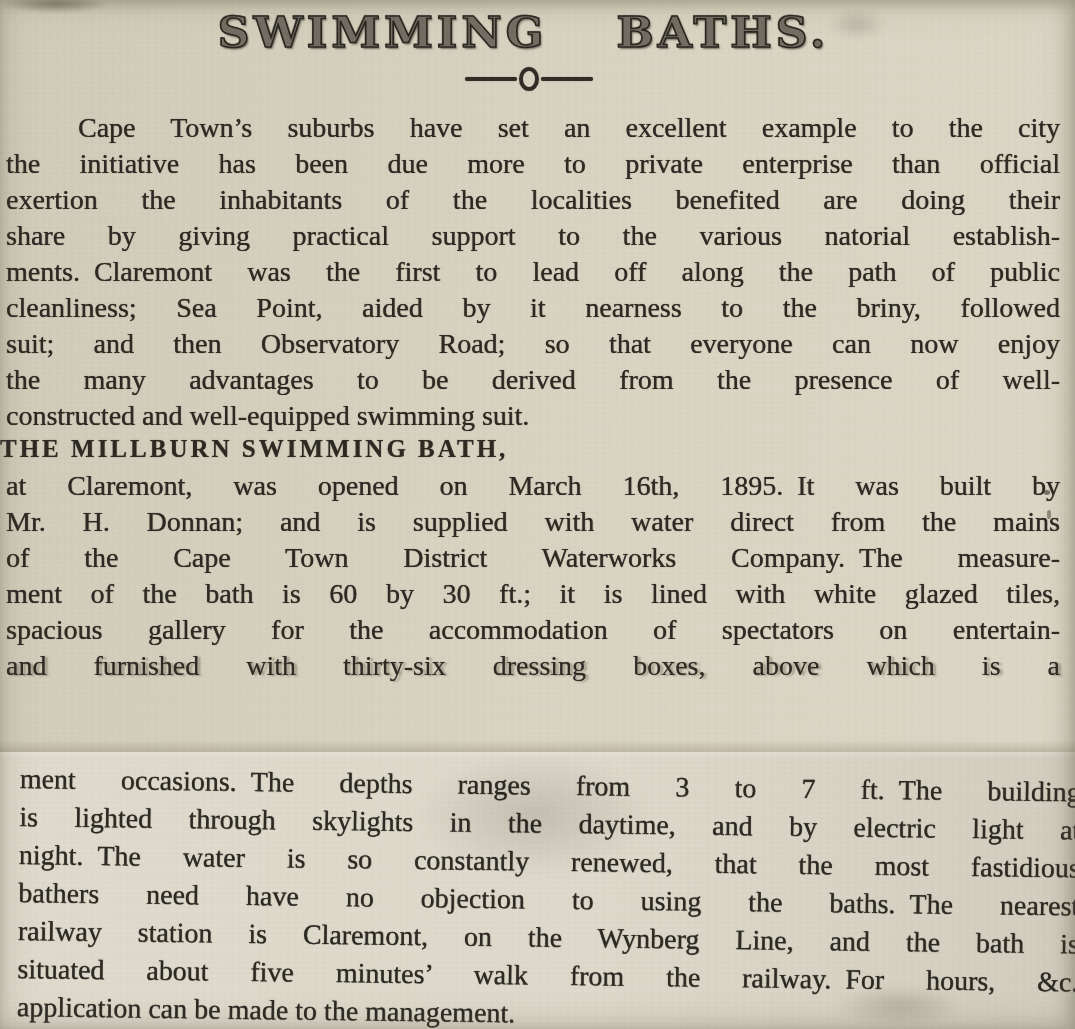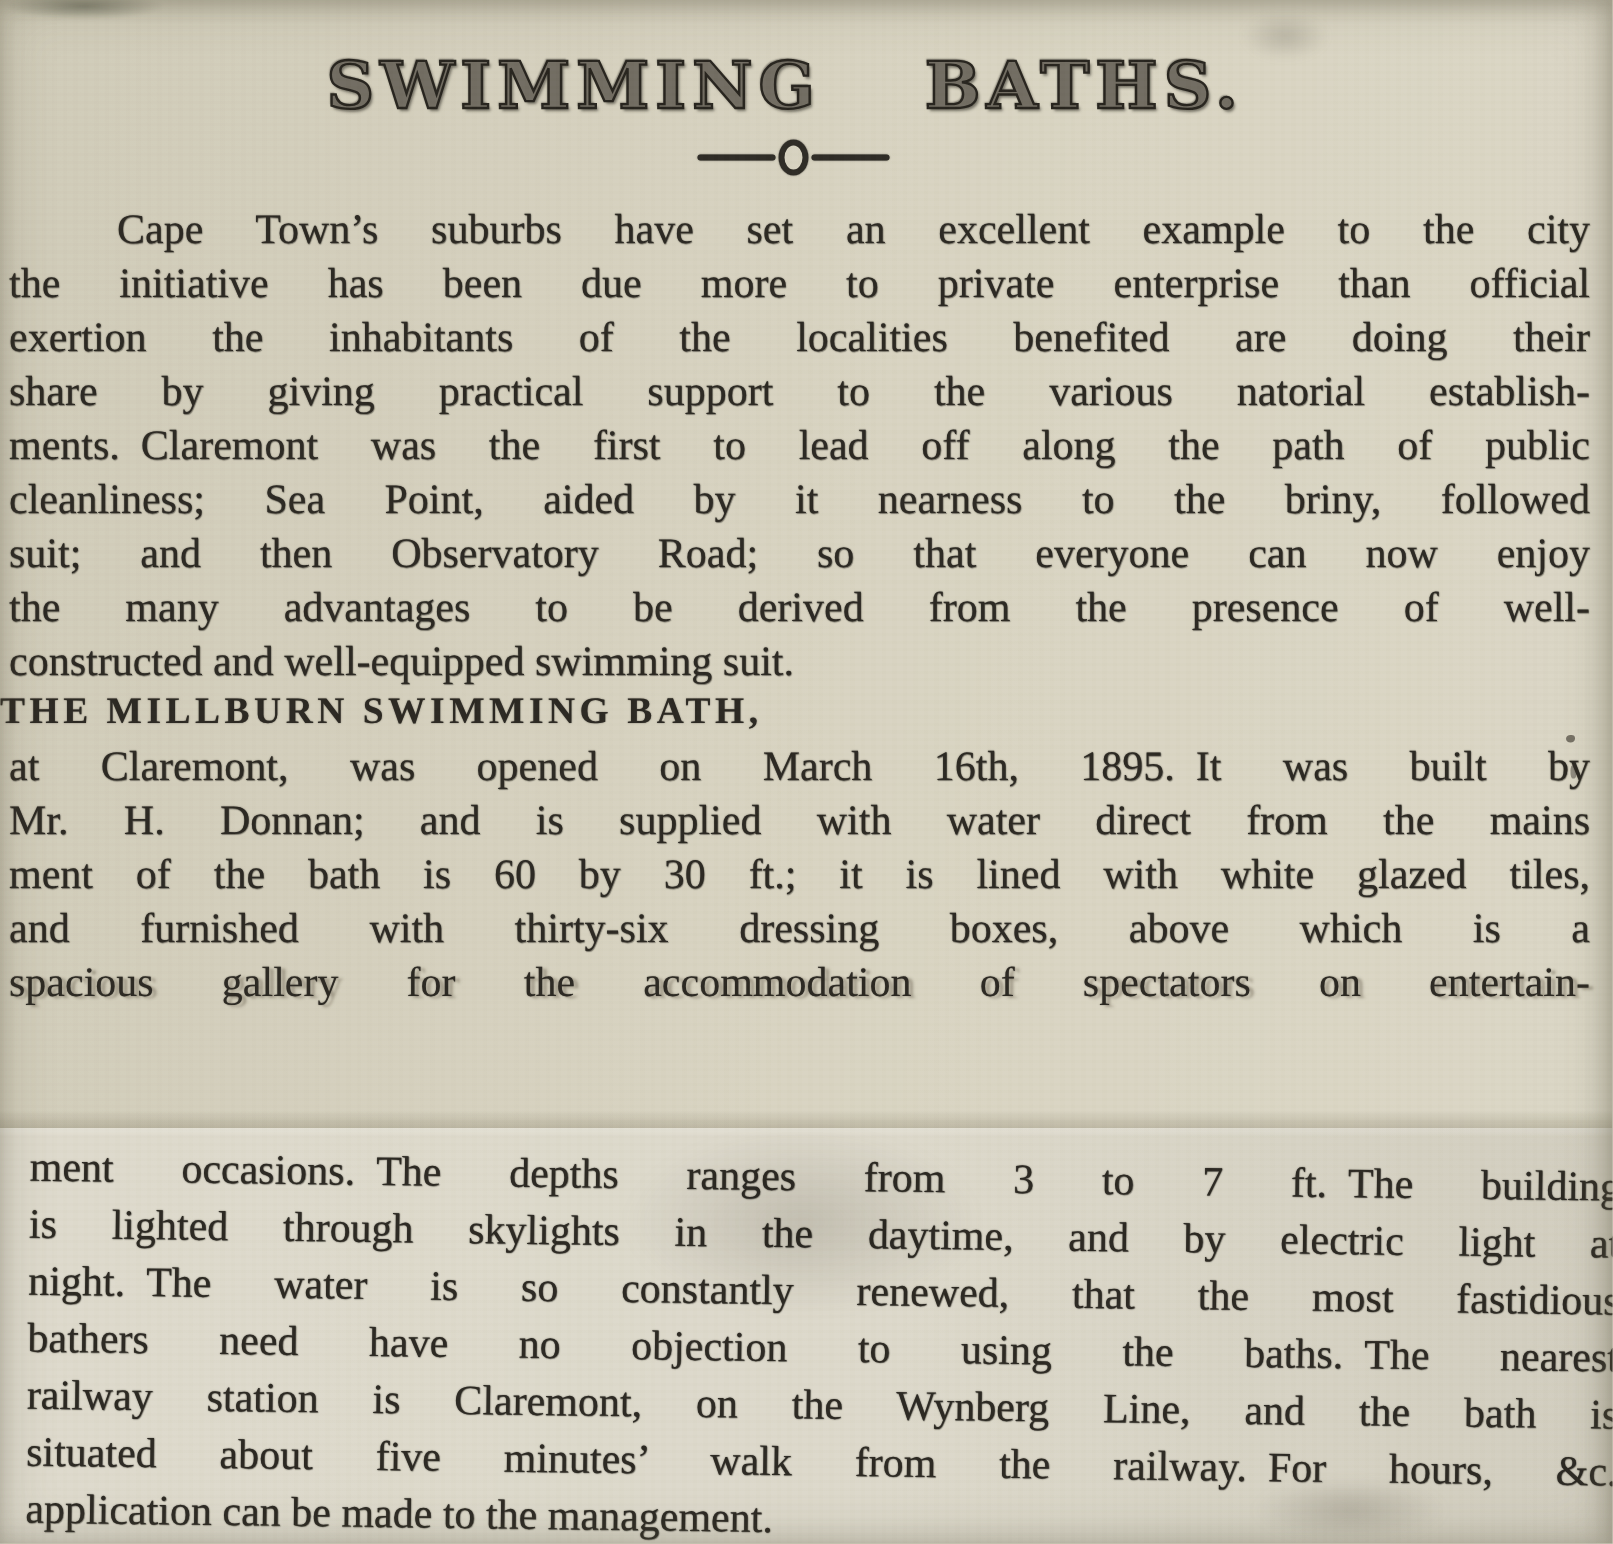--- a/index.html
+++ b/index.html
@@ -26,7 +26,7 @@
     background:linear-gradient(rgba(255,255,255,0.22), rgba(255,255,255,0));
   }
 
-  .masthead { padding-top:26px; text-align:center; }
+  .masthead { text-align:center; }
   .article-title {
     display:inline-block;
     font-family:"DejaVu Serif", serif;

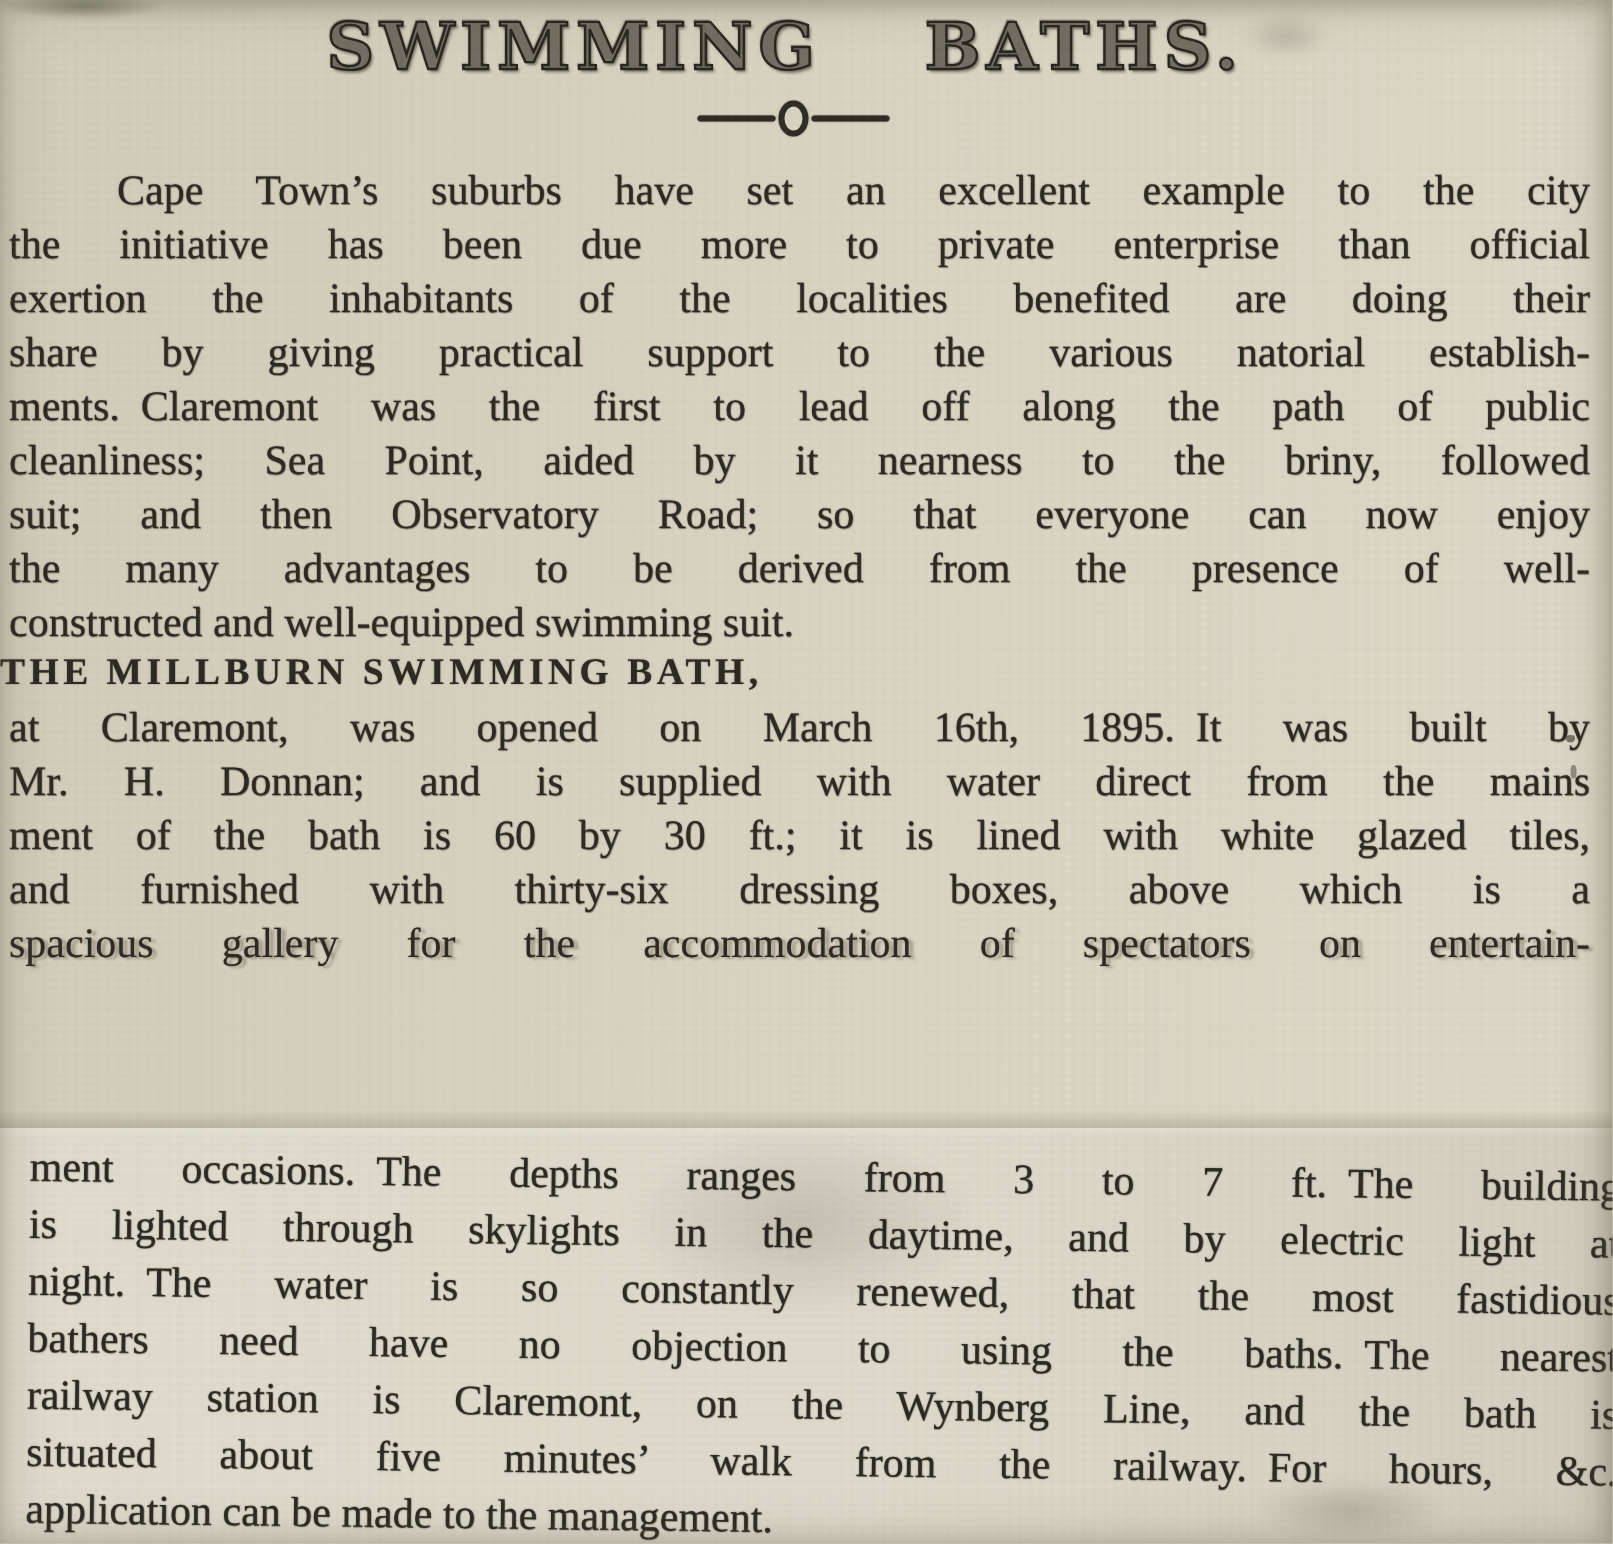--- a/index.html
+++ b/index.html
@@ -137,6 +137,7 @@
     <div class="para para-body-top">
         <div class="line">at Claremont, was opened on March 16th, 1895. It was built by</div>
         <div class="line">Mr. H. Donnan; and is supplied with water direct from the mains</div>
+        <div class="line">of the Cape Town District Waterworks Company. The measure-</div>
         <div class="line">ment of the bath is 60 by 30 ft.; it is lined with white glazed tiles,</div>
         <div class="line">and furnished with thirty-six dressing boxes, above which is a</div>
         <div class="line">spacious gallery for the accommodation of spectators on entertain-</div>

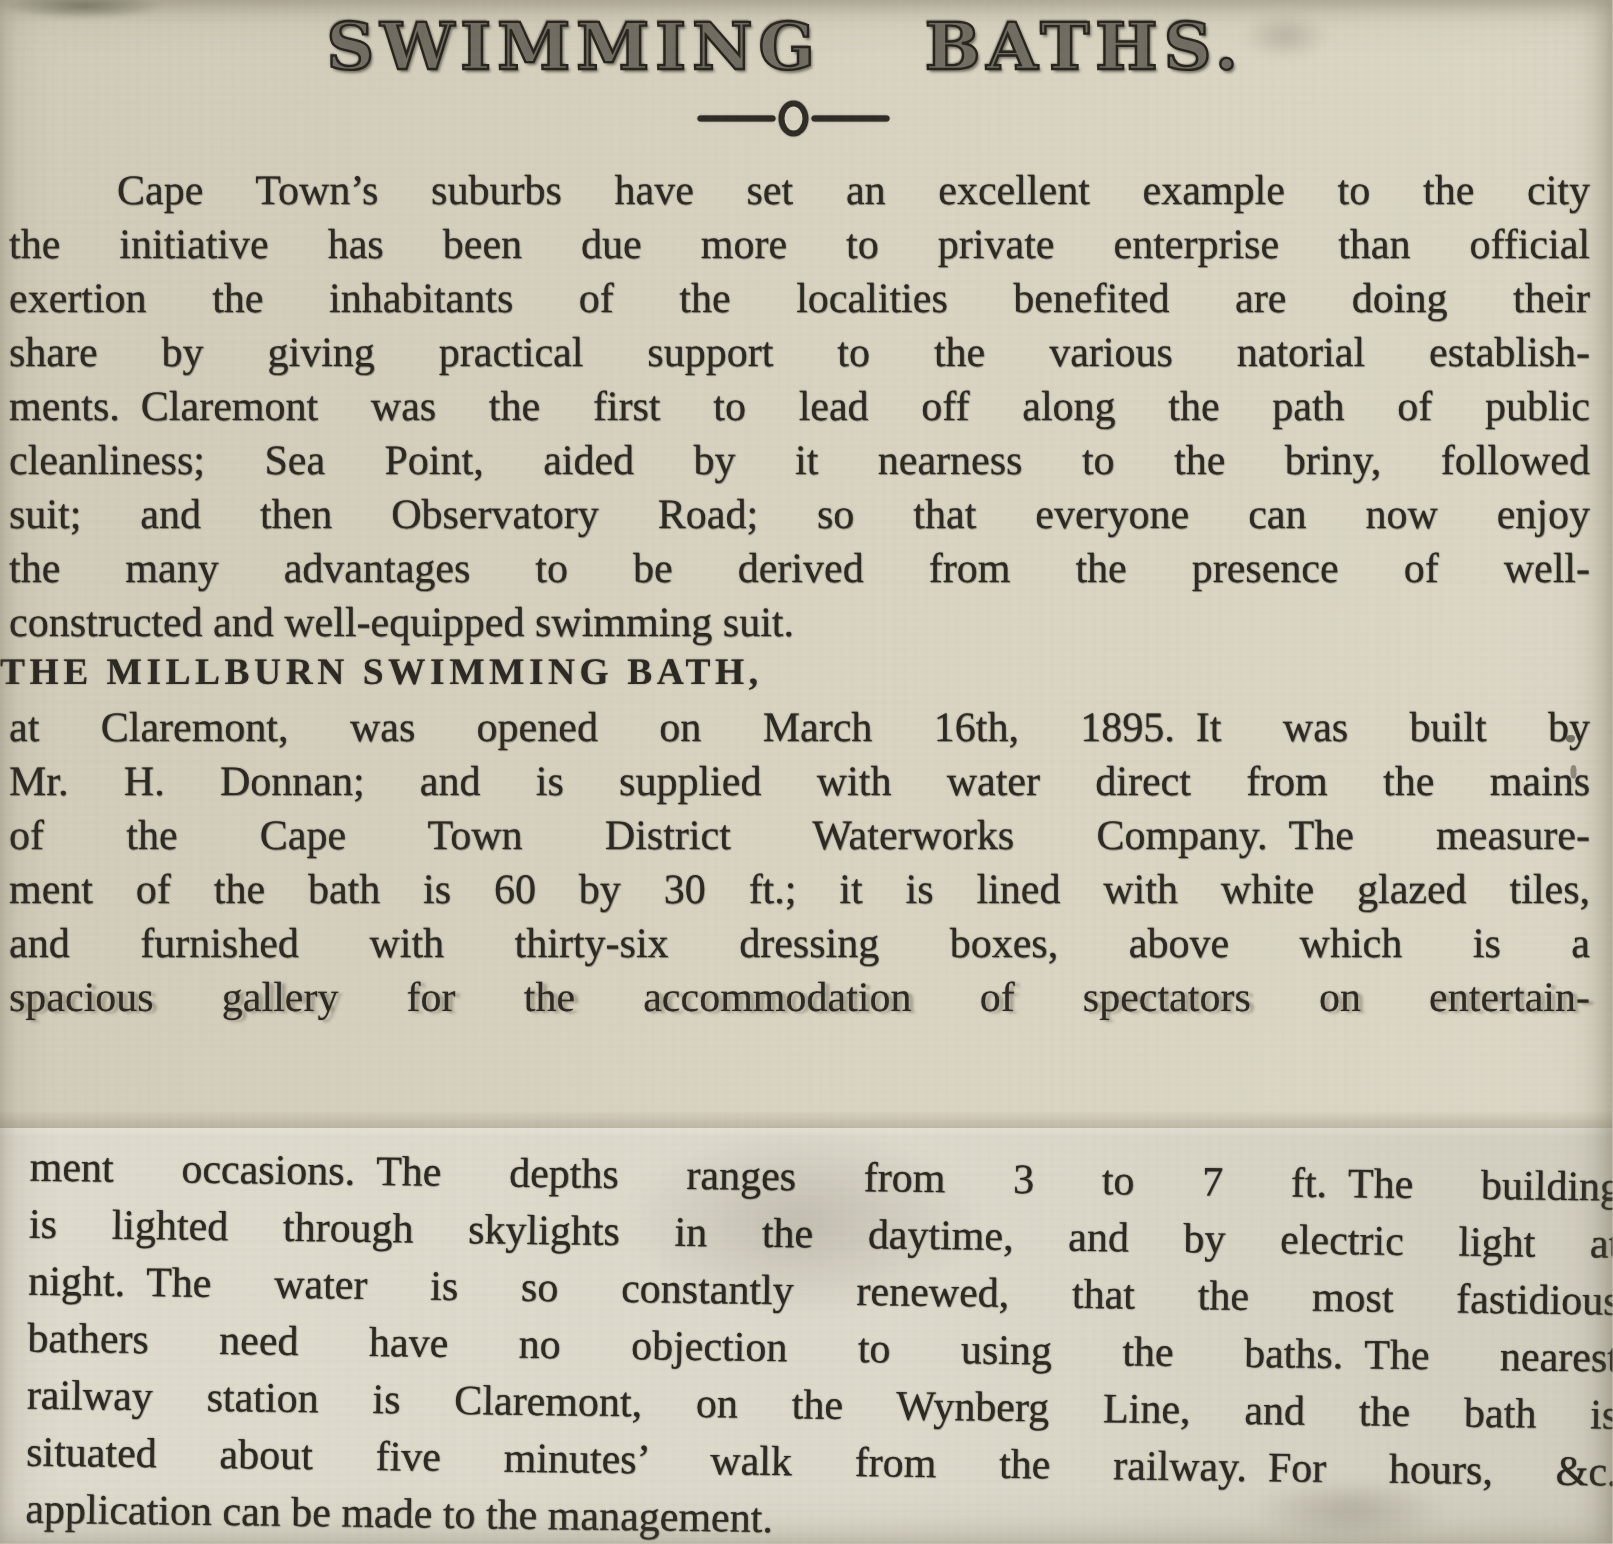--- a/index.html
+++ b/index.html
@@ -139,8 +139,8 @@
         <div class="line">Mr. H. Donnan; and is supplied with water direct from the mains</div>
         <div class="line">of the Cape Town District Waterworks Company. The measure-</div>
         <div class="line">ment of the bath is 60 by 30 ft.; it is lined with white glazed tiles,</div>
+        <div class="line">spacious gallery for the accommodation of spectators on entertain-</div>
         <div class="line">and furnished with thirty-six dressing boxes, above which is a</div>
-        <div class="line">spacious gallery for the accommodation of spectators on entertain-</div>
       </div>
   </div>
 

